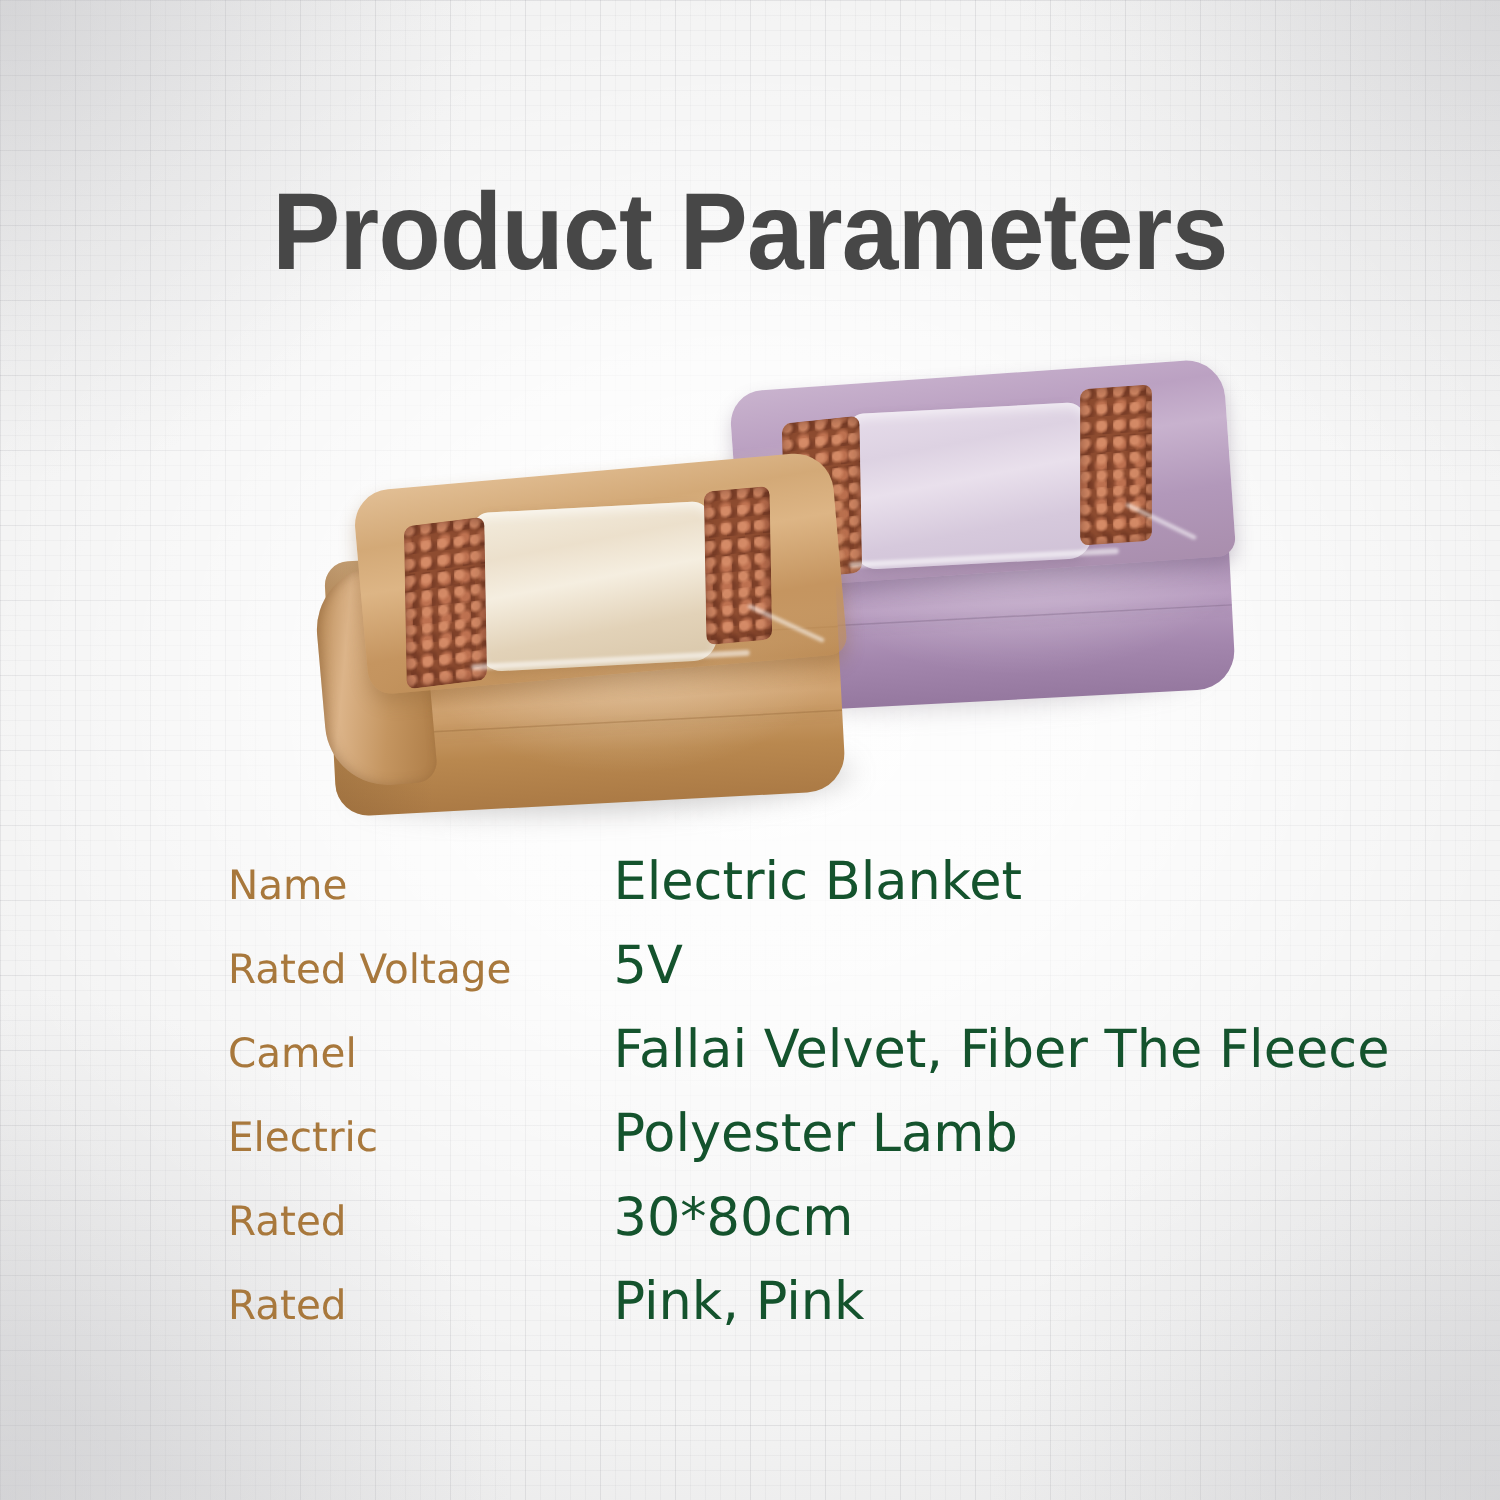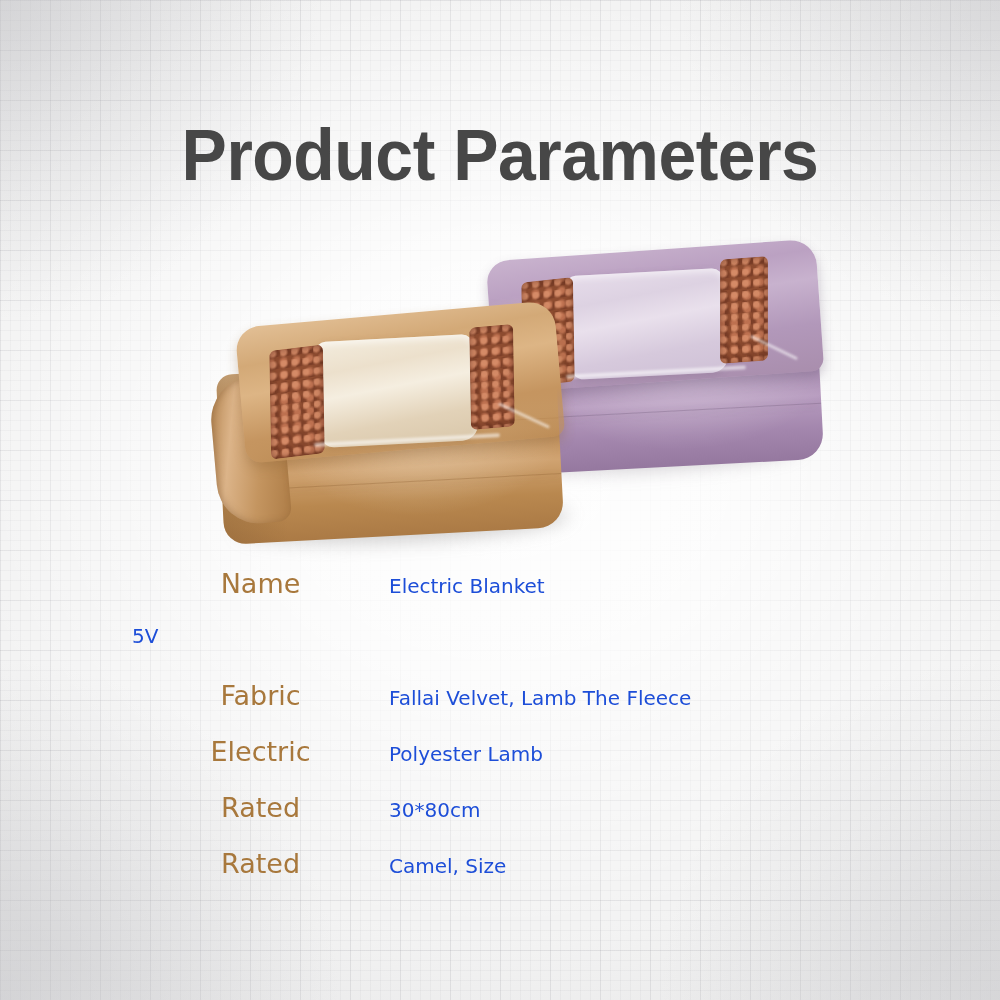--- a/index.html
+++ b/index.html
@@ -167,10 +167,9 @@
   
   .spec-table {
     position: absolute;
-    left: 132px;
+    left: 152px;
     top: 568px;
     width: 800px;
-    text-align: center;
   }
   .spec-row {
     display: flex;

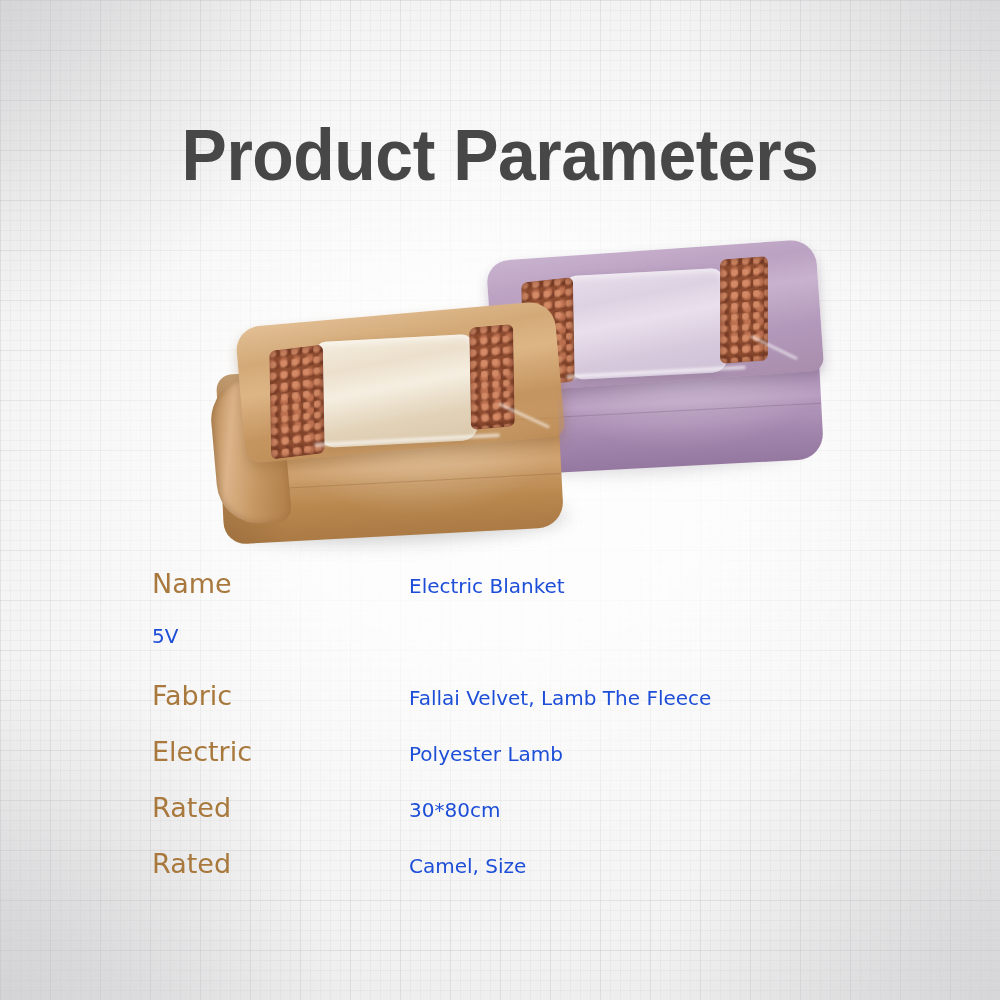--- a/index.html
+++ b/index.html
@@ -186,8 +186,8 @@
   }
   .spec-value {
     font-family: "DejaVu Sans", sans-serif;
-    font-size: 20px;
-    color: #1d4ed8;
+    font-size: 35px;
+    color: #14532d;
     white-space: nowrap;
   }
 </style>

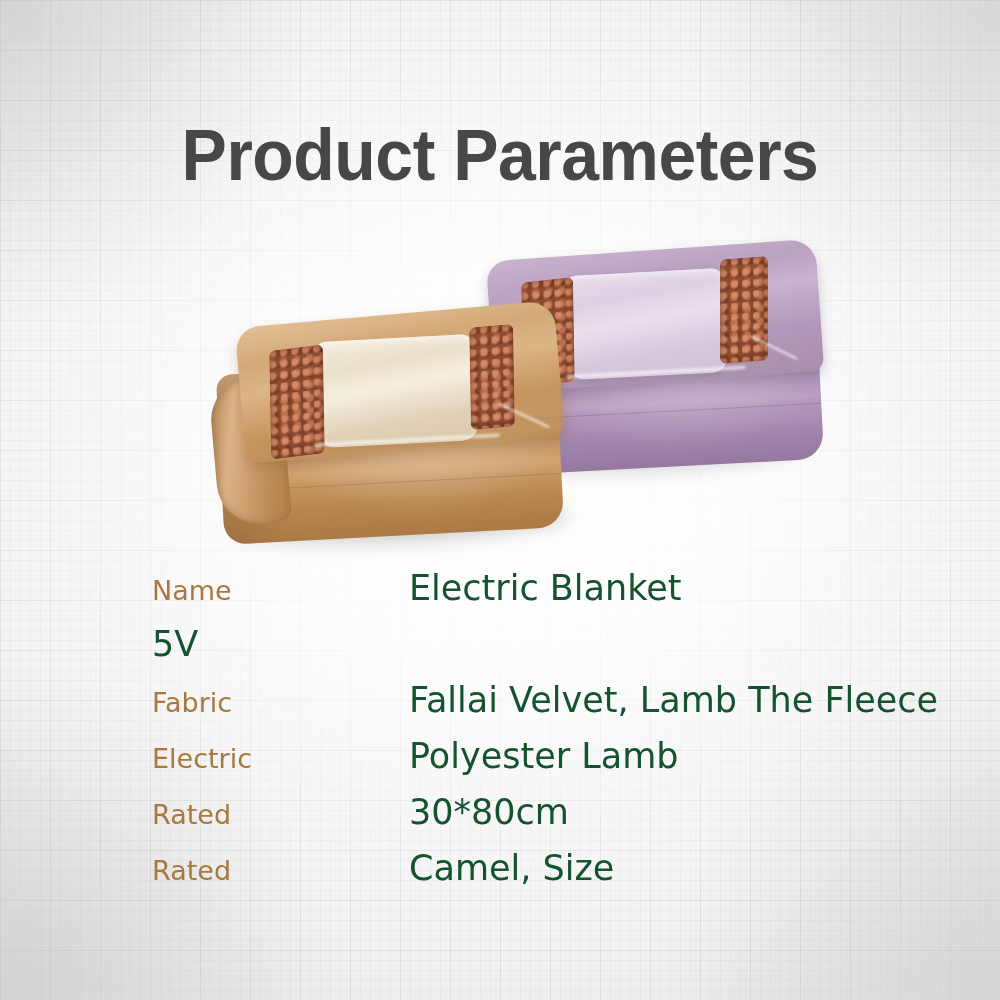--- a/index.html
+++ b/index.html
@@ -341,6 +341,7 @@
     </div>
 
     <div class="spec-row">
+      <div class="spec-label">Rated Voltage</div>
       <div class="spec-value">5V</div>
     </div>
 

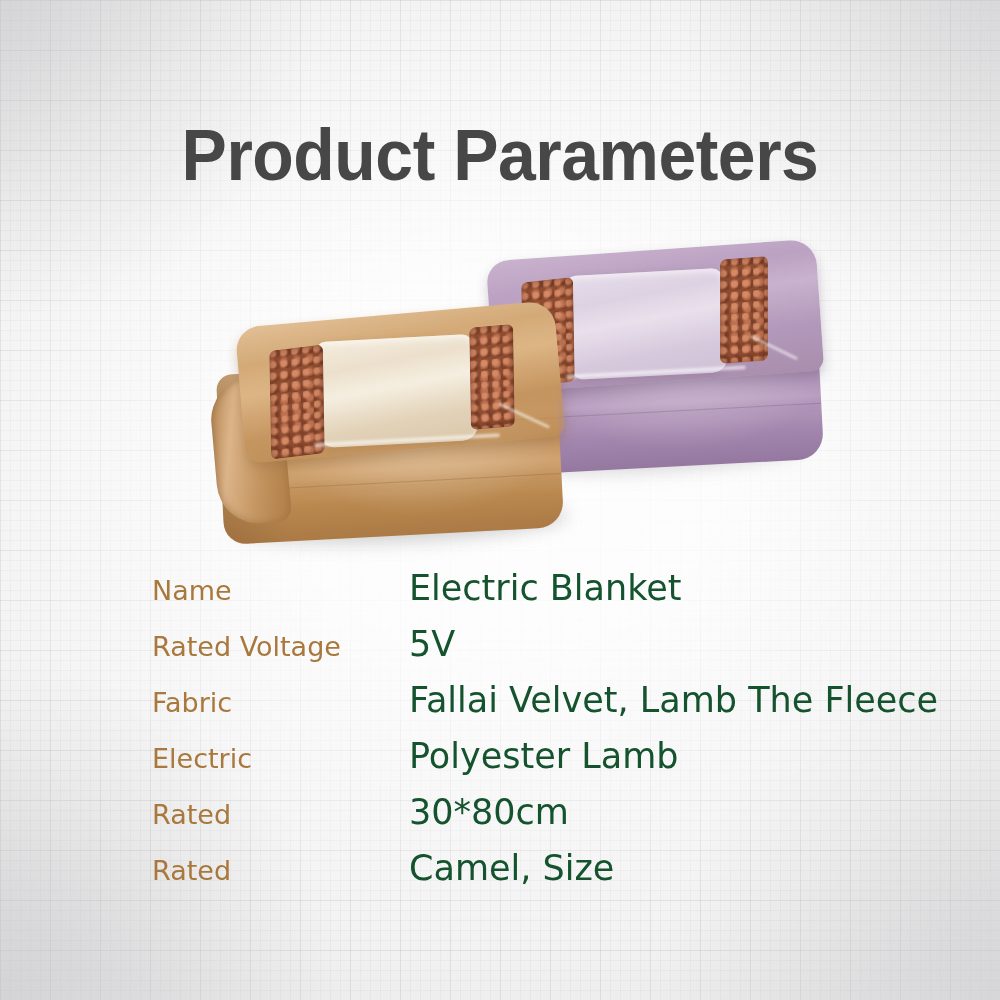--- a/index.html
+++ b/index.html
@@ -346,7 +346,7 @@
     </div>
 
     <div class="spec-row">
-      <div class="spec-label">Fabric</div>
+      <div class="spec-label">Camel</div>
       <div class="spec-value">Fallai Velvet, Lamb The Fleece</div>
     </div>
 

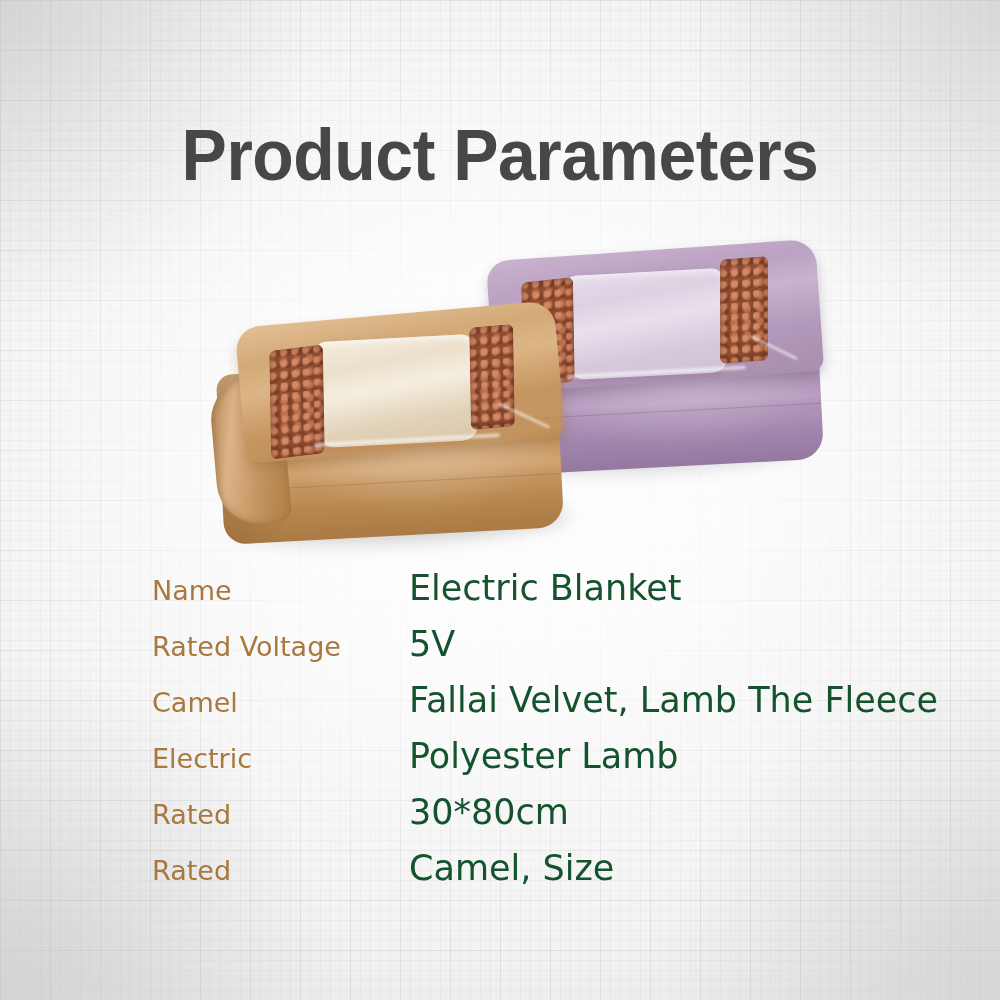--- a/index.html
+++ b/index.html
@@ -347,7 +347,7 @@
 
     <div class="spec-row">
       <div class="spec-label">Camel</div>
-      <div class="spec-value">Fallai Velvet, Lamb The Fleece</div>
+      <div class="spec-value">Fallai Velvet, Fiber The Fleece</div>
     </div>
 
     <div class="spec-row">

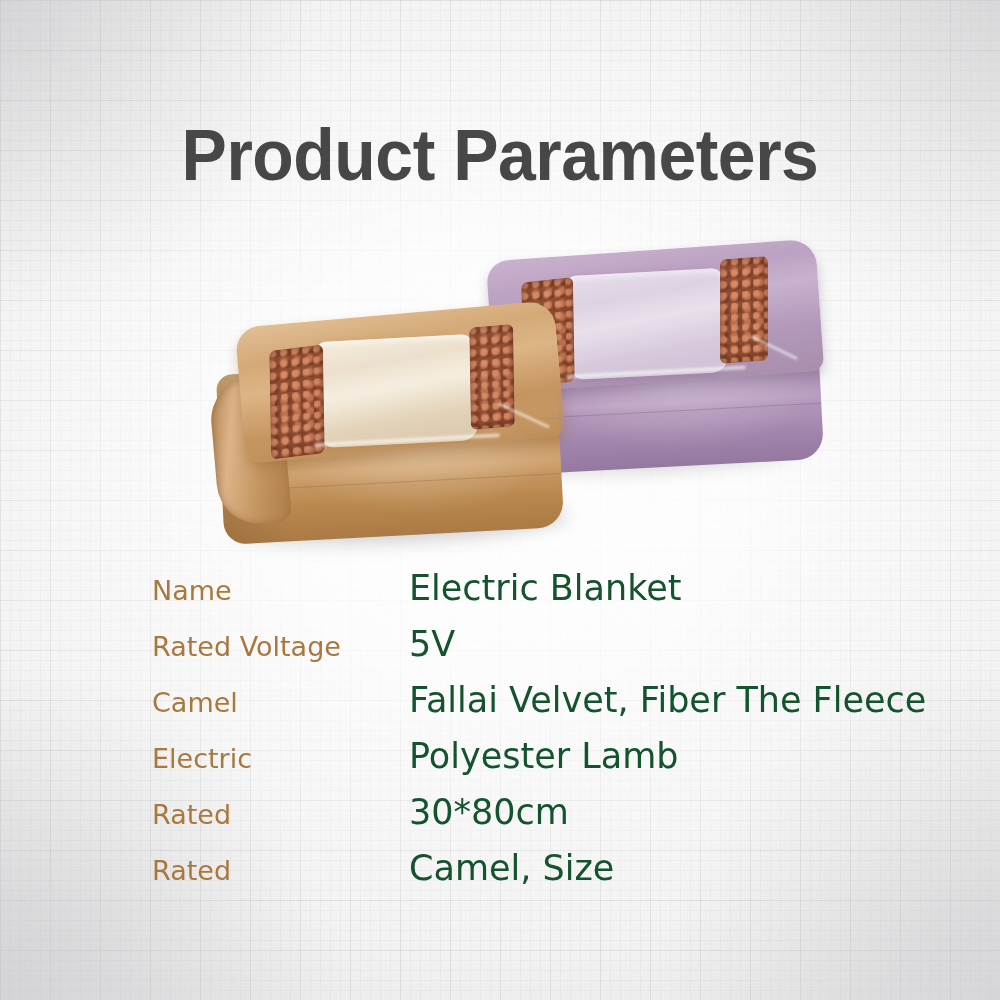--- a/index.html
+++ b/index.html
@@ -362,7 +362,7 @@
 
     <div class="spec-row">
       <div class="spec-label">Rated</div>
-      <div class="spec-value">Camel, Size</div>
+      <div class="spec-value">Pink, Pink</div>
     </div>
 
   </div>

